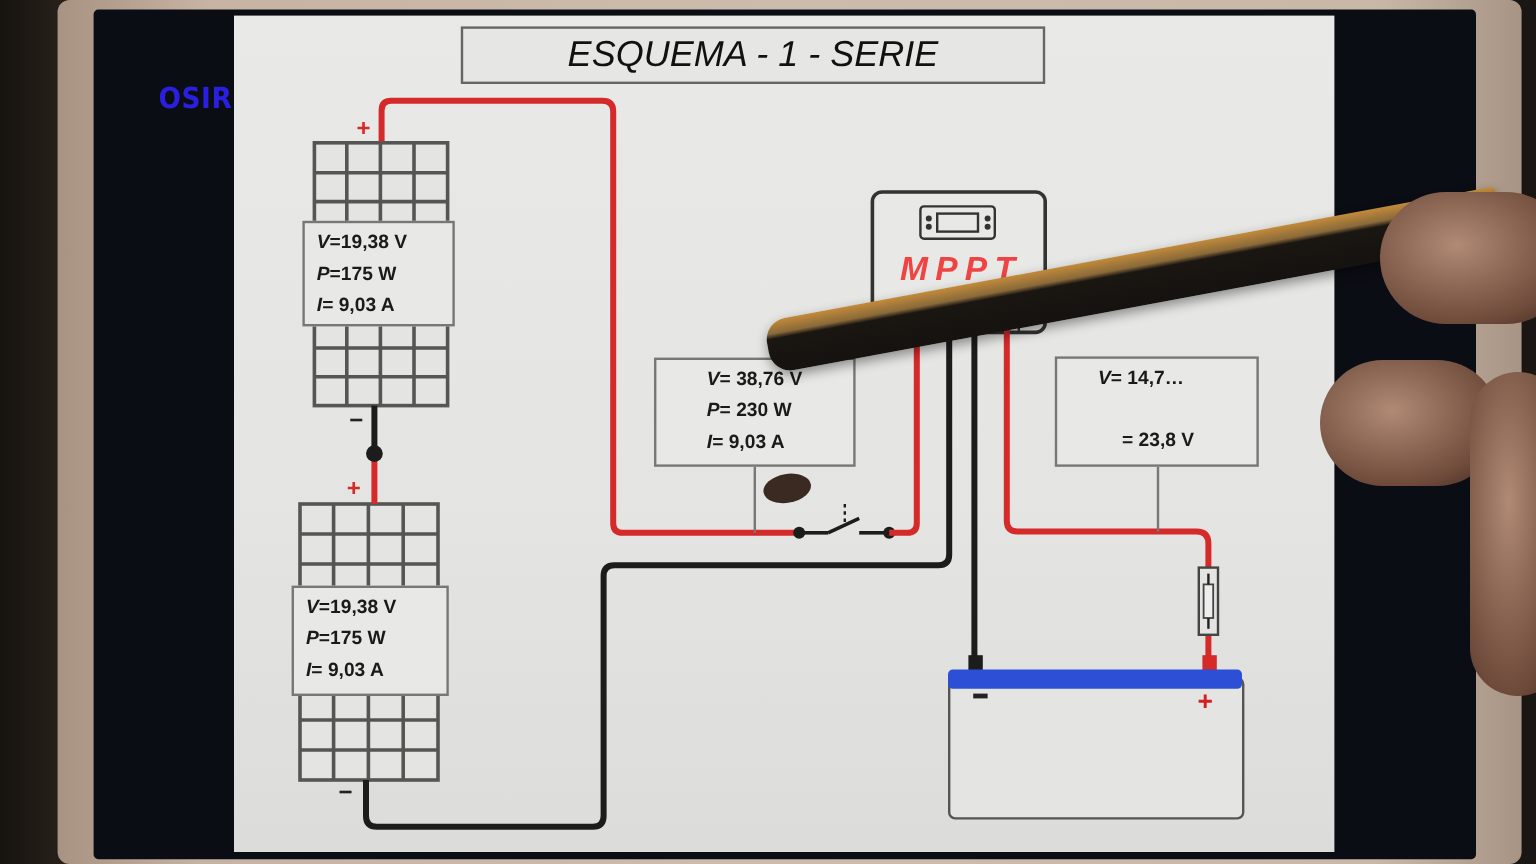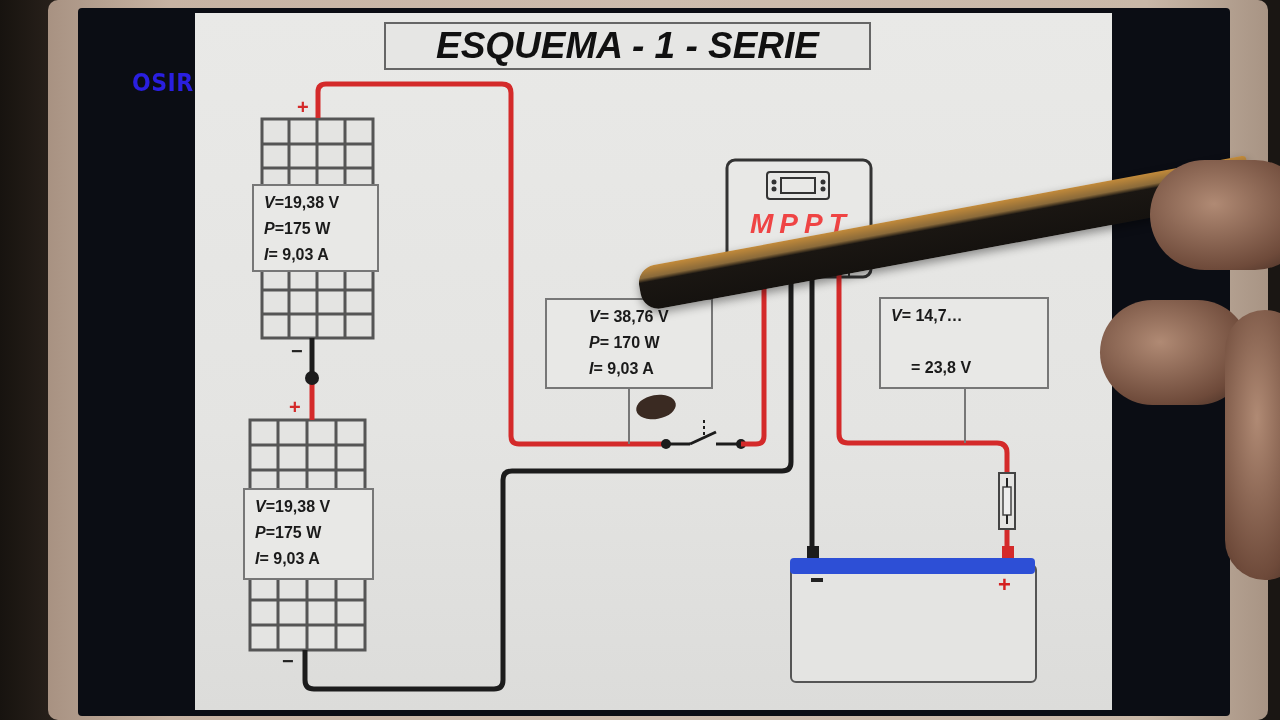--- a/index.html
+++ b/index.html
@@ -12,7 +12,7 @@
     .brand { position: absolute; left: 132px; top: 70px; color: #2a1fe0; font-weight: bold; font-size: 22px; letter-spacing: 0.5px; font-family: "DejaVu Sans", sans-serif; transform: scaleY(1.1); }
     .slide { position: absolute; left: 195px; top: 13px; width: 917px; height: 697px; background: linear-gradient(180deg, #e9e9e7 0%, #e4e4e2 60%, #dcdcda 100%); }
     .title-box { position: absolute; left: 384px; top: 22px; width: 487px; height: 48px; border: 2px solid #666; background: #e6e6e4; display: flex; align-items: center; justify-content: center; }
-    .title-text { font-weight: bold; font-style: italic; font-size: 37px; color: #111; letter-spacing: 0px; }
+    .title-text { font-weight: normal; font-style: italic; font-size: 30px; color: #111; letter-spacing: 0px; }
     svg.wires { position: absolute; left: 0; top: 0; width: 1280px; height: 720px; }
     .info-box { position: absolute; background: #e8e8e6; border: 2px solid #777; padding: 4px 10px; font-weight: bold; font-size: 16px; color: #1a1a1a; line-height: 26px; }
     .info-line .sym { font-style: italic; }

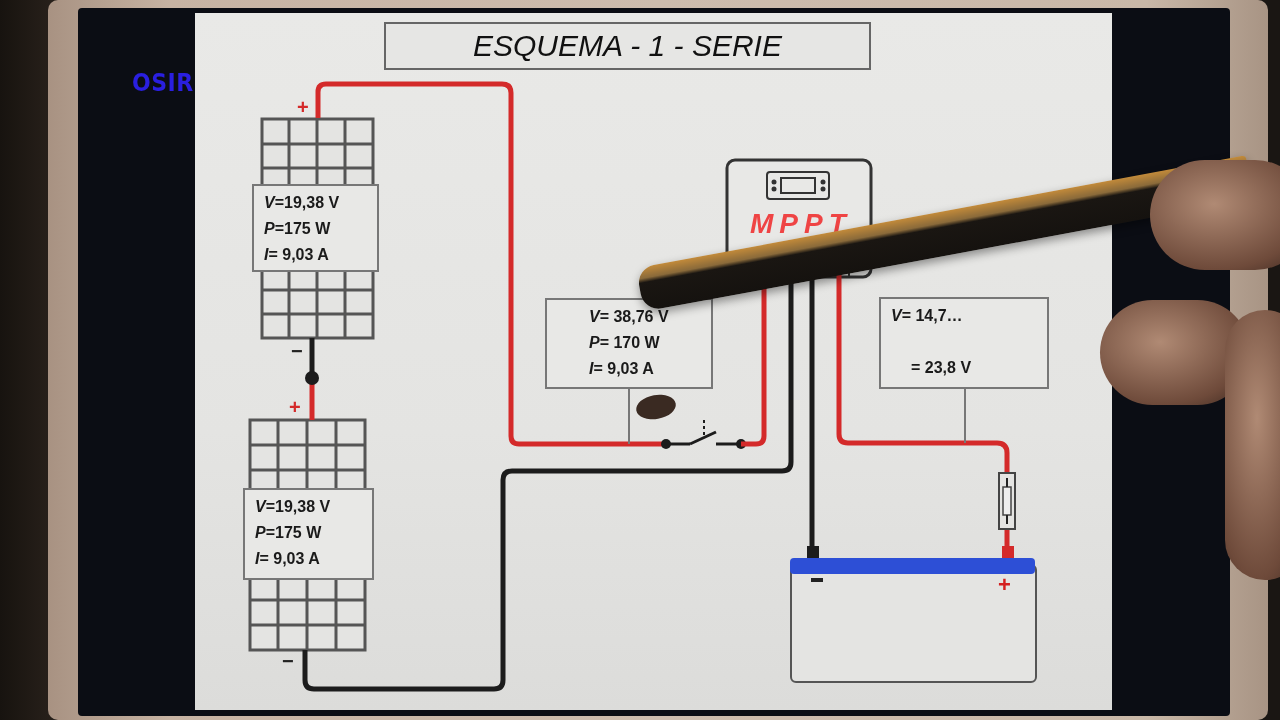--- a/index.html
+++ b/index.html
@@ -142,7 +142,7 @@
   <div class="info-line"><span class="sym">I</span><span>= 9,03 A</span></div>
 </div>
 
-<div class="info-box" style="left:879px; top:297px; width:170px; height:92px; padding-left:10px;">
+<div class="info-box" style="left:879px; top:297px; width:170px; height:92px; padding-left:34px;">
   <div class="info-line"><span class="sym">V</span><span>= 14,7…</span></div>
   <div class="info-line" style="margin-top:26px; padding-left:20px;"><span>= 23,8 V</span></div>
 </div>

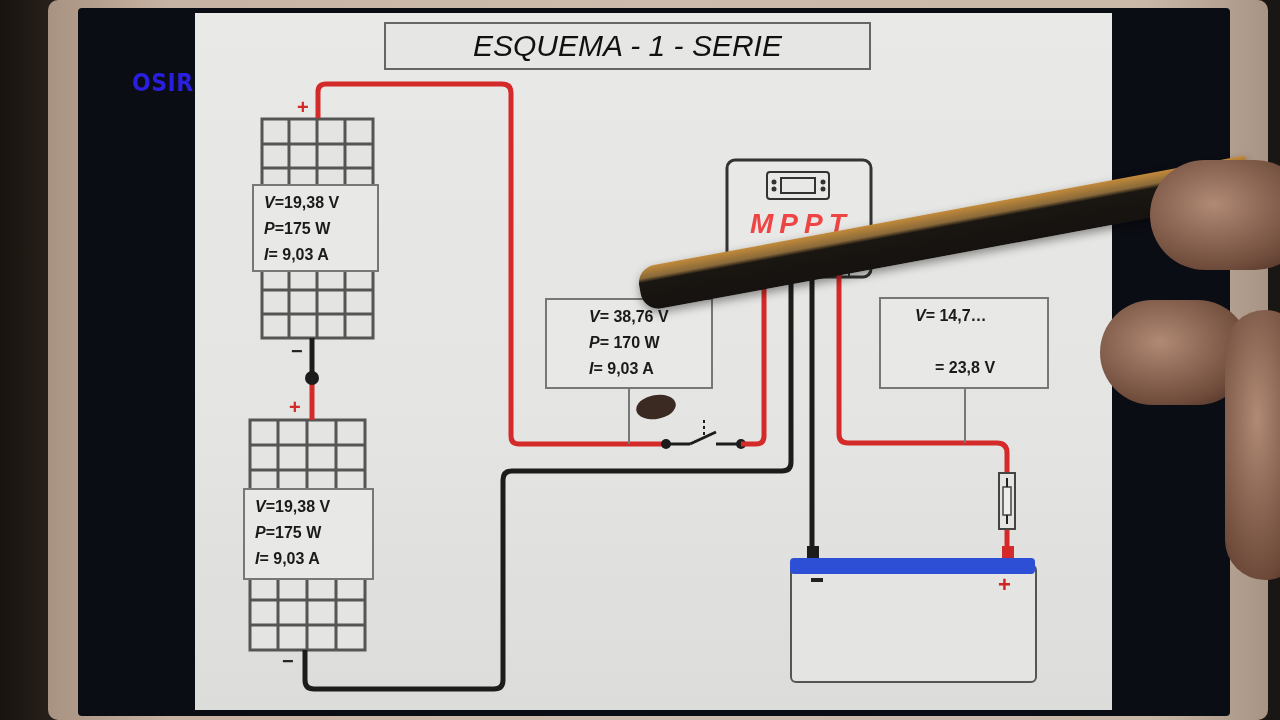--- a/index.html
+++ b/index.html
@@ -138,7 +138,7 @@
 
 <div class="info-box" style="left:545px; top:298px; width:168px; height:91px; padding-left:42px;">
   <div class="info-line"><span class="sym">V</span><span>= 38,76 V</span></div>
-  <div class="info-line"><span class="sym">P</span><span>= 170 W</span></div>
+  <div class="info-line"><span class="sym">P</span><span>= 230 W</span></div>
   <div class="info-line"><span class="sym">I</span><span>= 9,03 A</span></div>
 </div>
 

